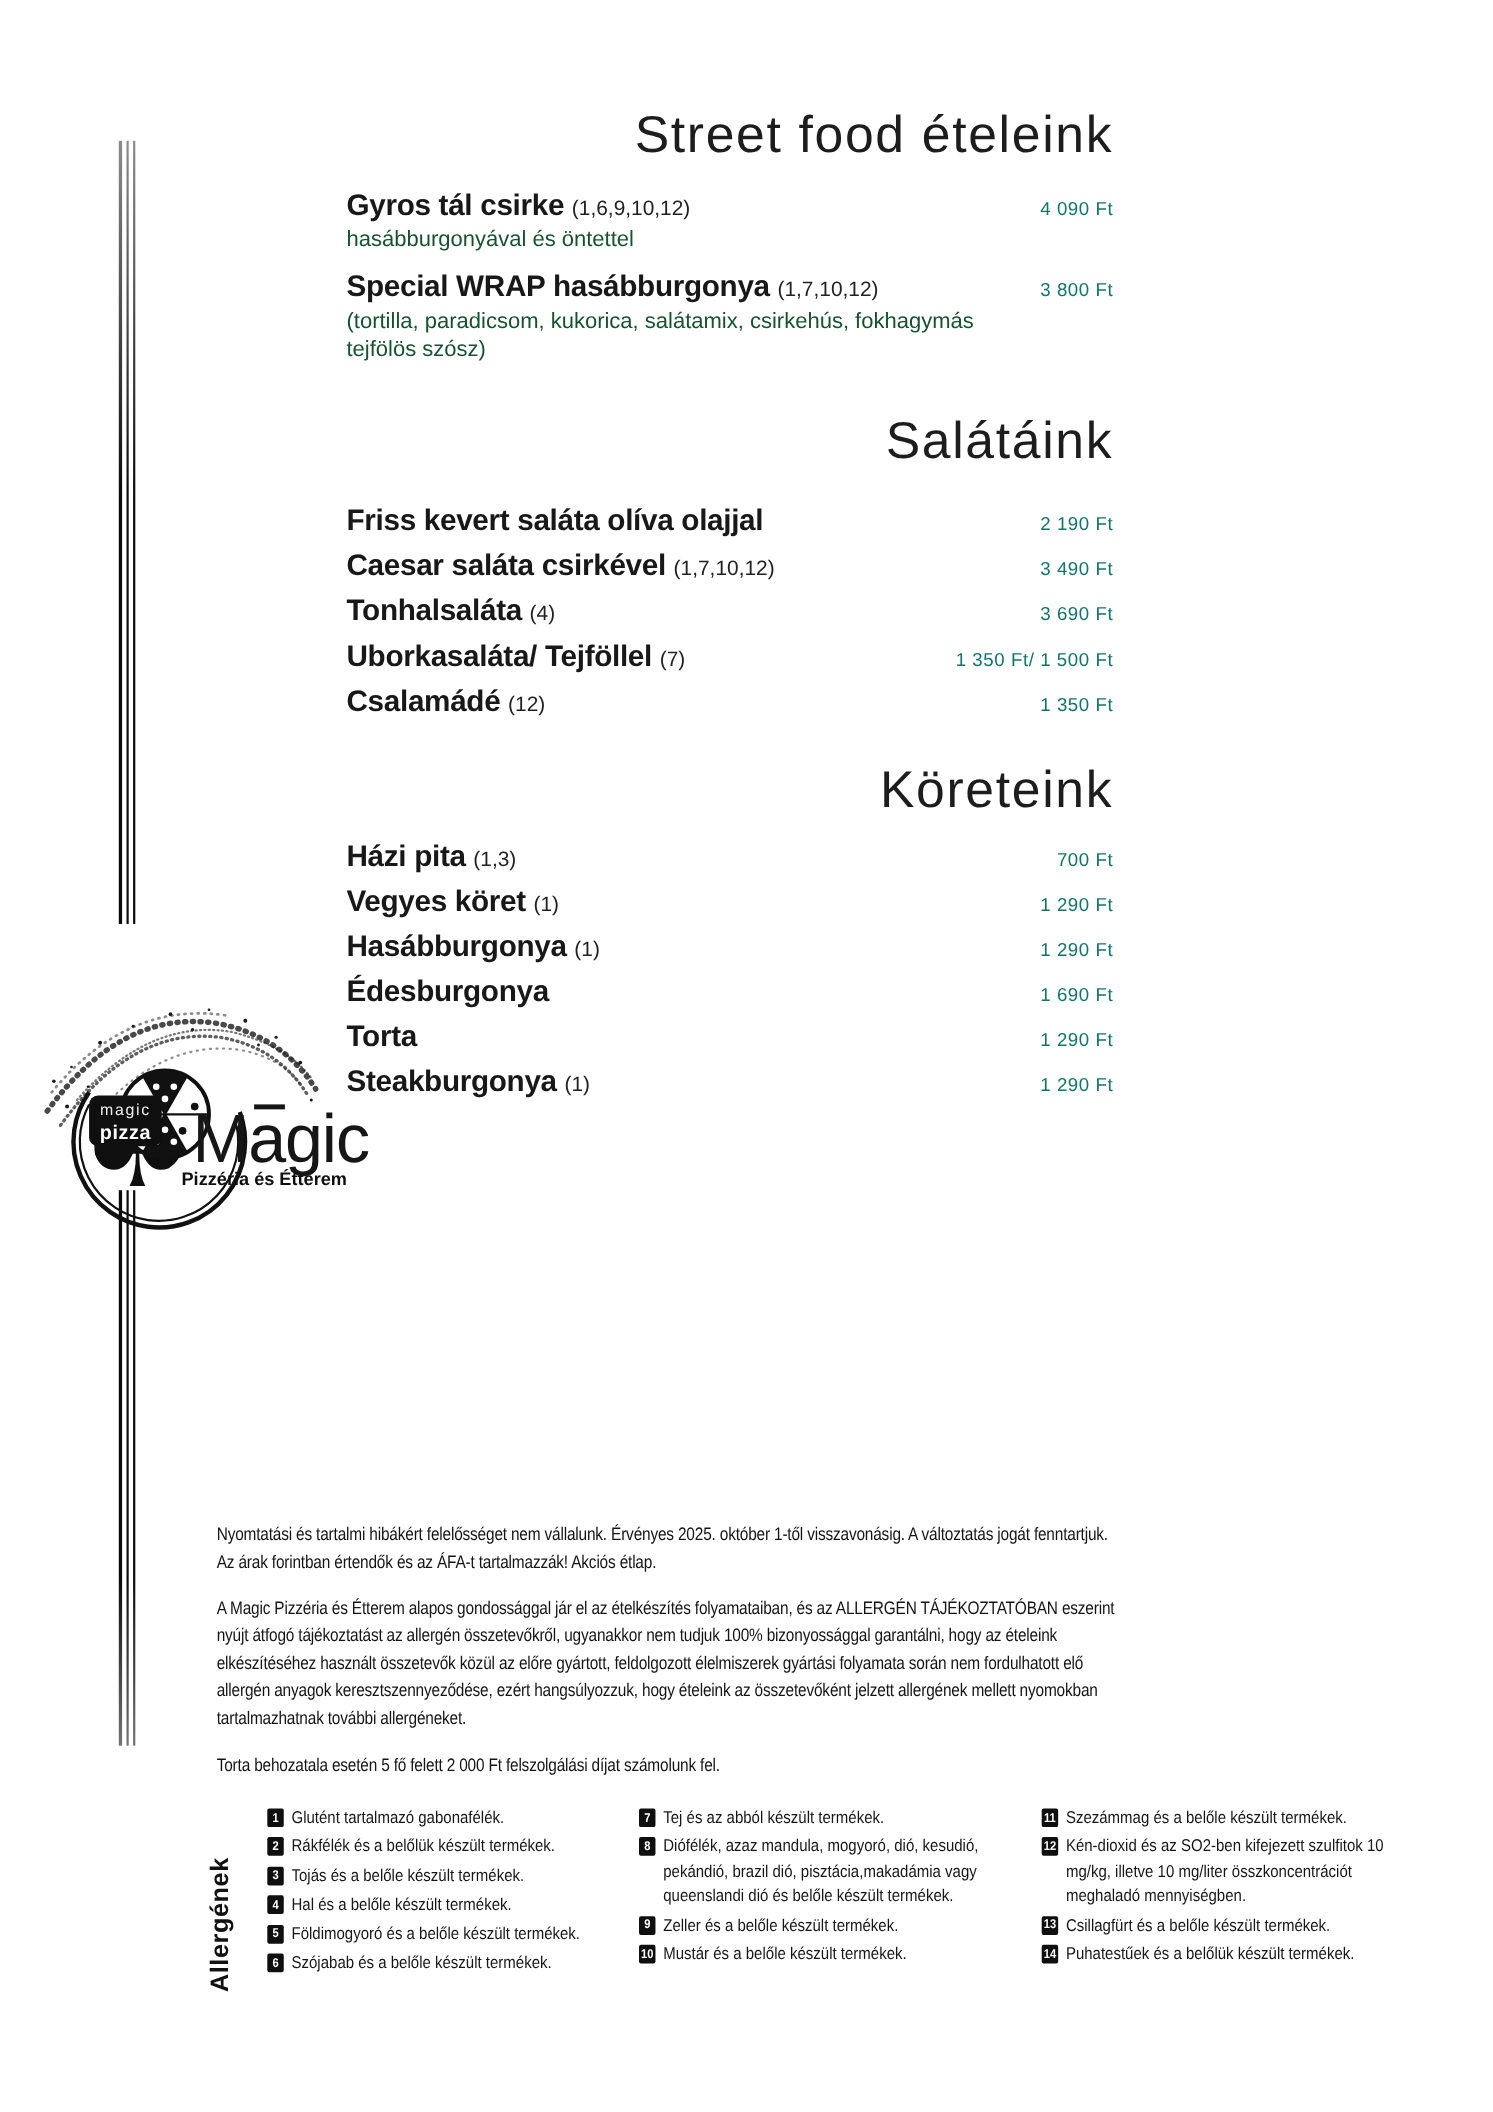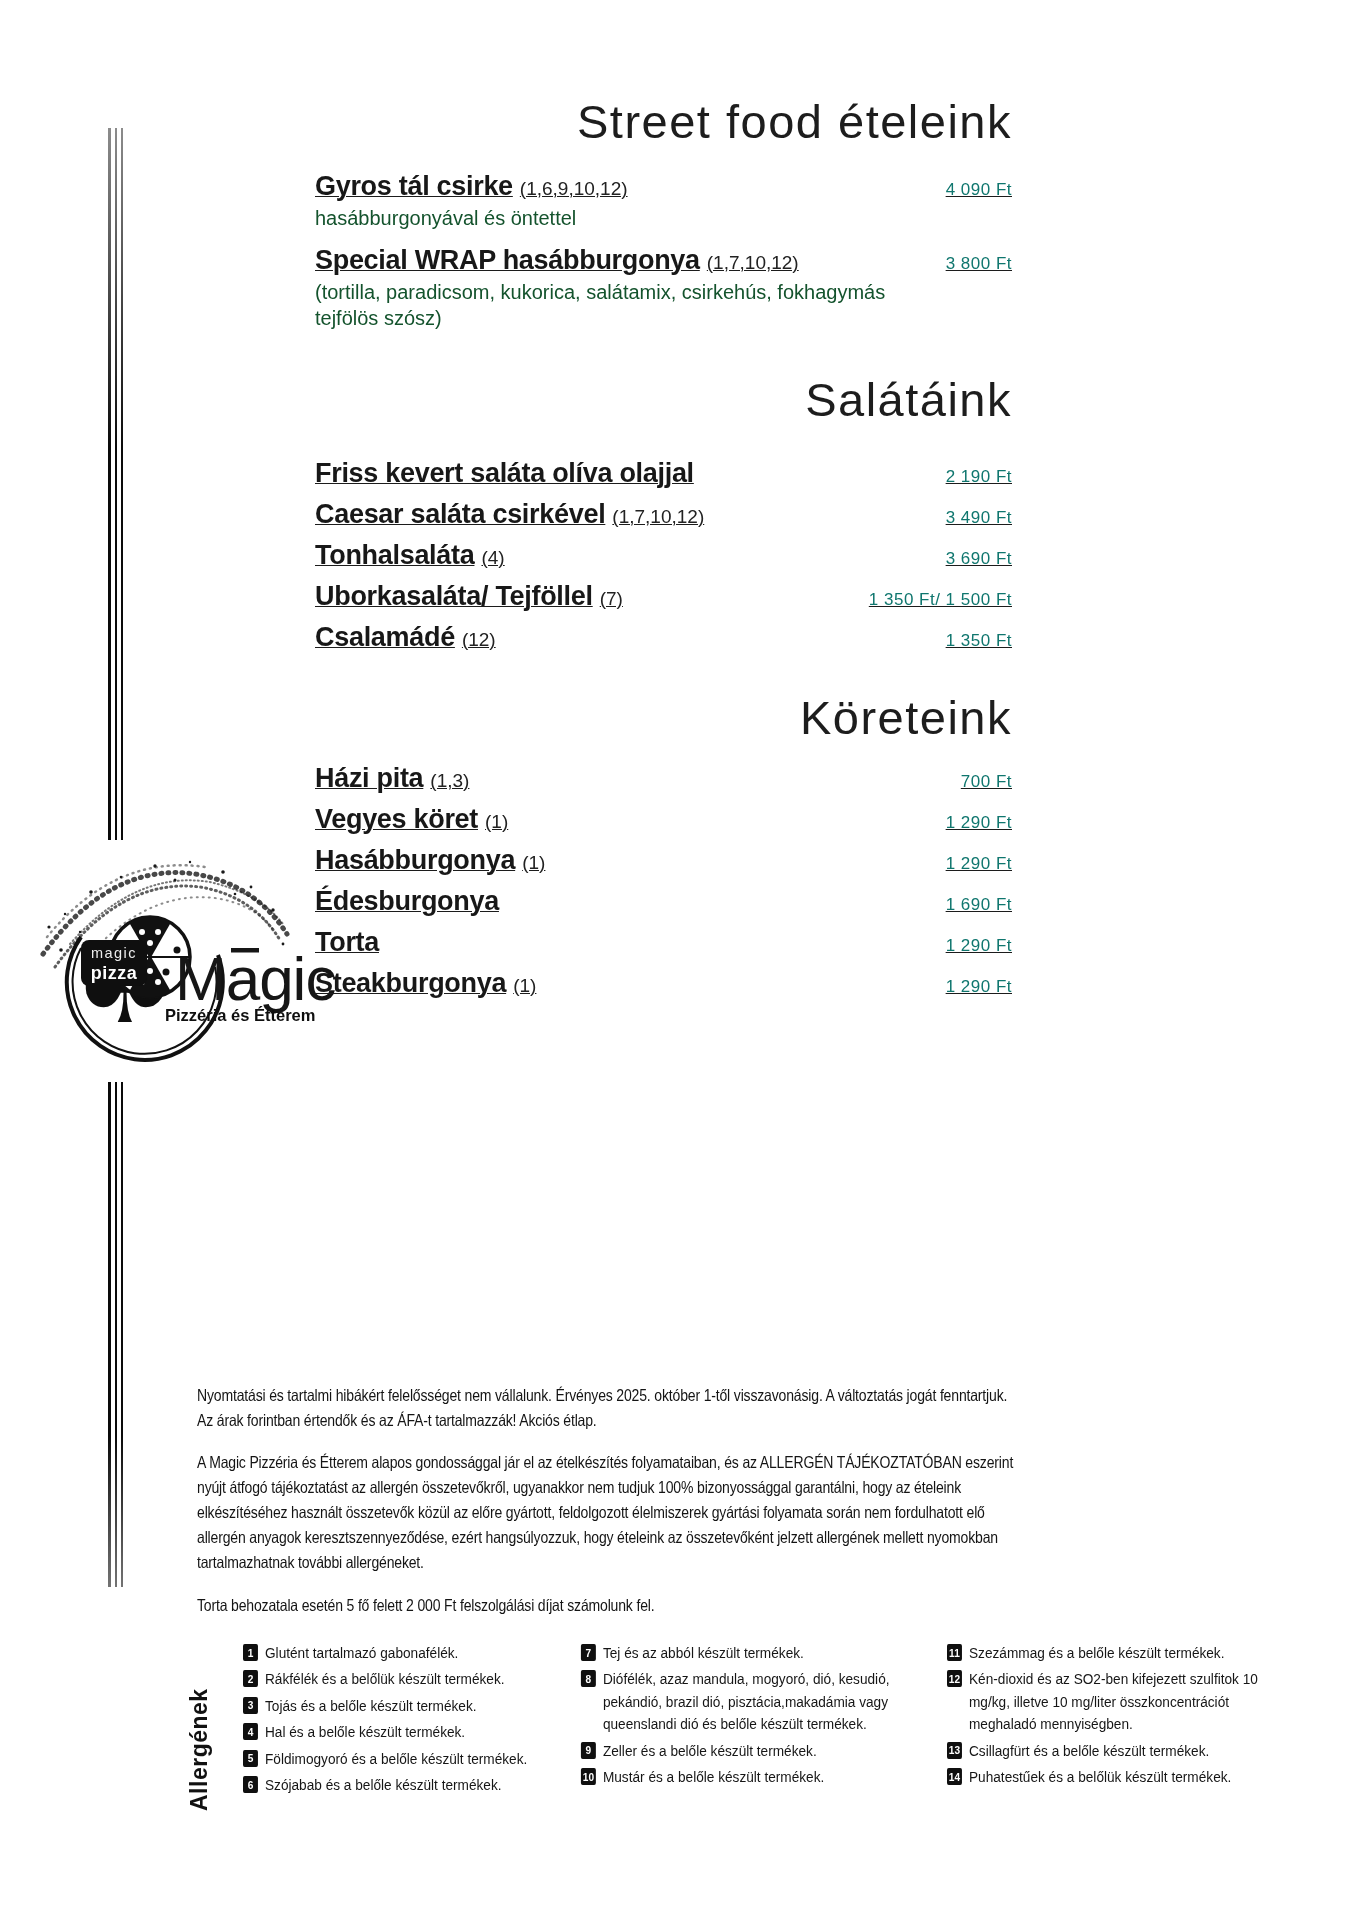--- a/index.html
+++ b/index.html
@@ -28,7 +28,7 @@
   }
   .item{margin-bottom:10px;}
   .item.mbL{margin-bottom:14px;}
-  .irow{display:flex;justify-content:space-between;align-items:baseline;text-decoration:underline;}
+  .irow{display:flex;justify-content:space-between;align-items:baseline;}
   .nm{font-size:27px;font-weight:700;letter-spacing:-.3px;color:#181818;}
   .alg{font-size:19px;font-weight:400;color:#222;margin-left:7px;white-space:nowrap;}
   .price{font-size:17px;color:#0f766e;white-space:nowrap;letter-spacing:.5px;padding-left:12px;}

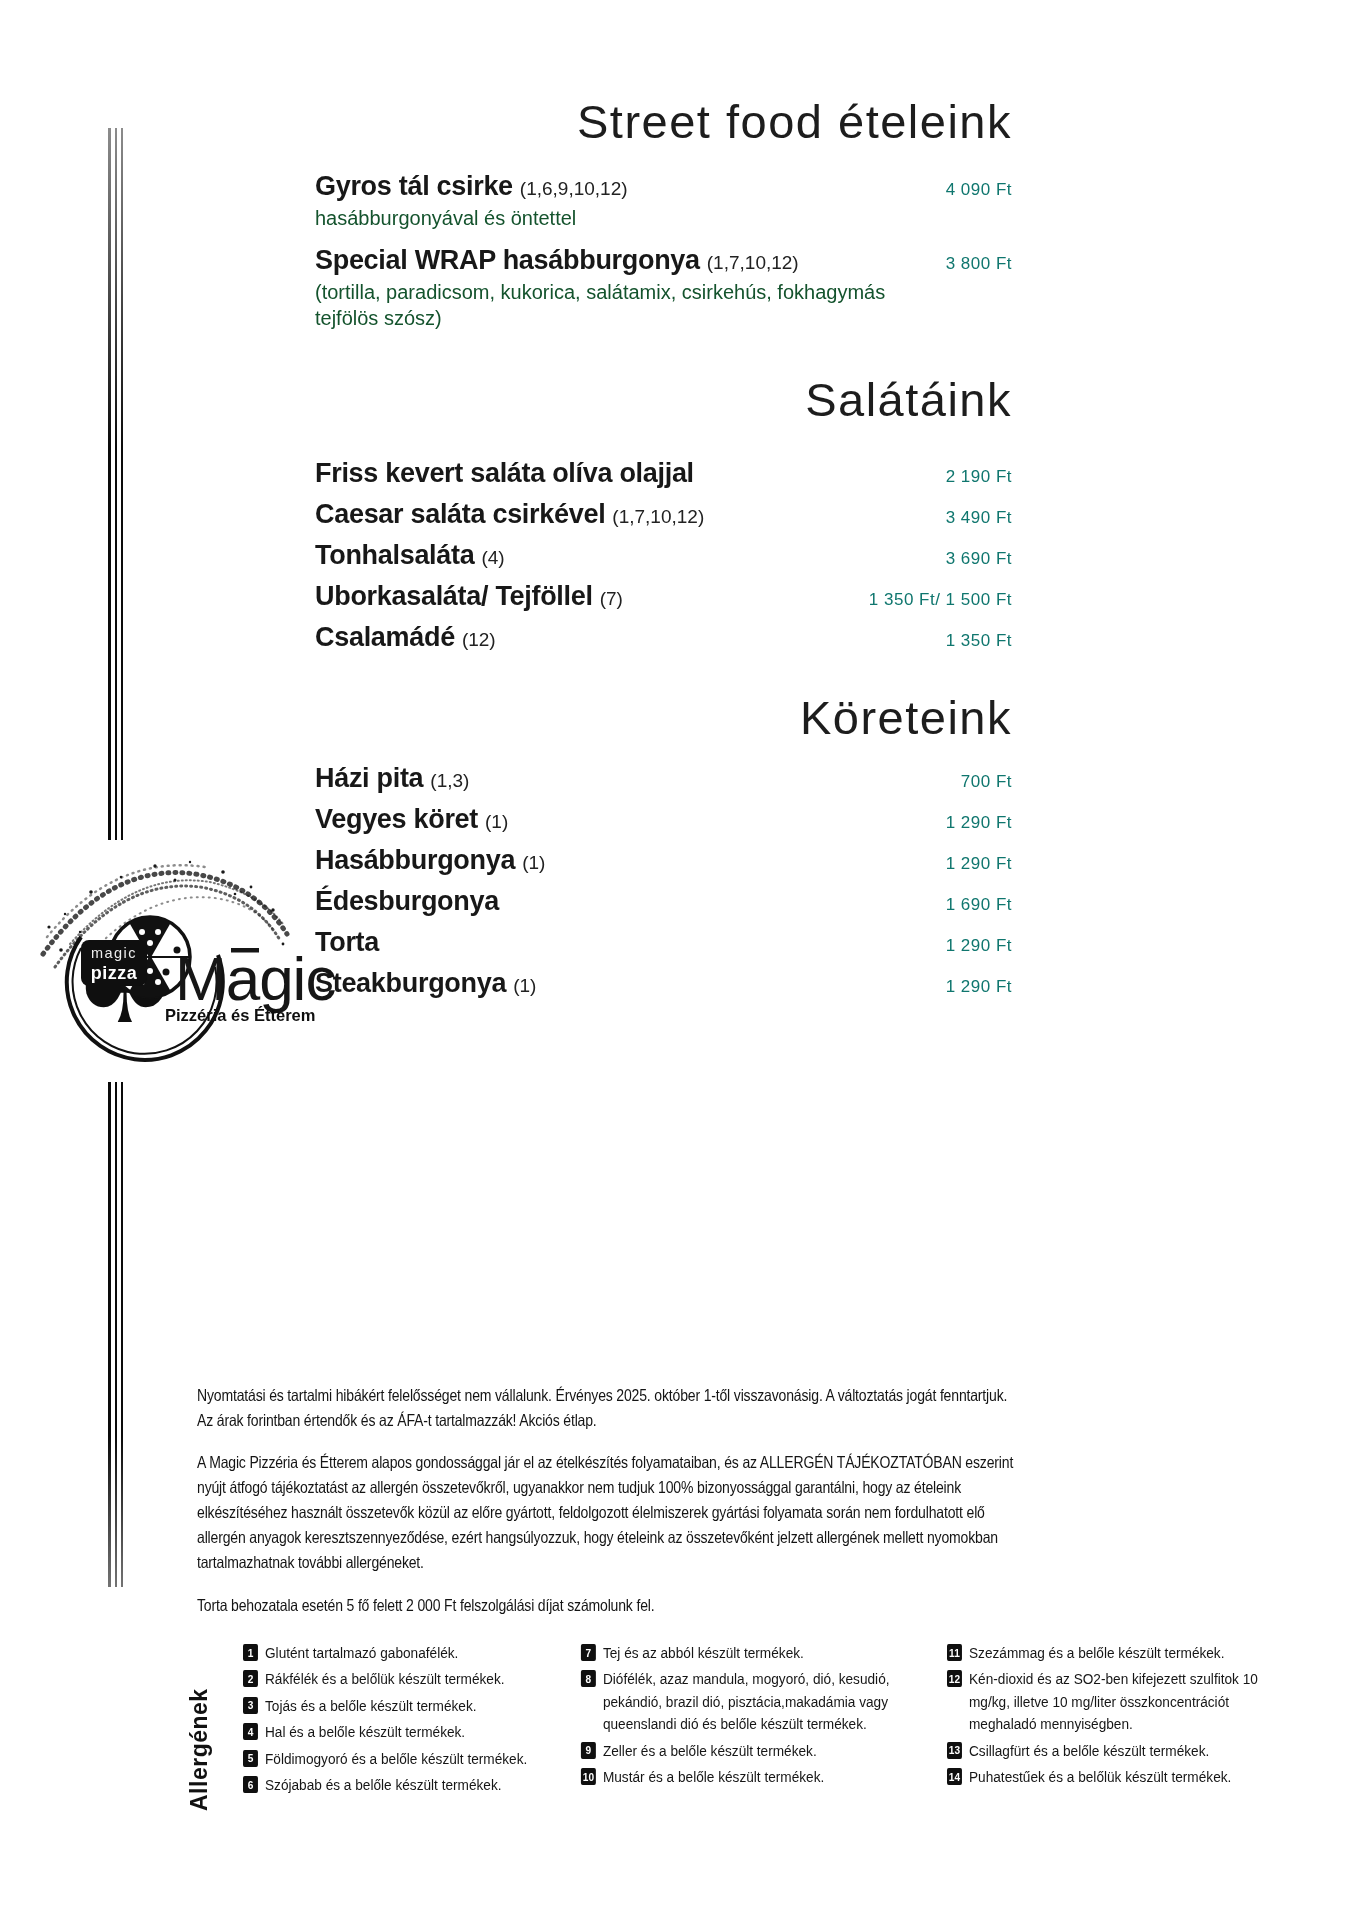--- a/index.html
+++ b/index.html
@@ -18,7 +18,7 @@
   .vline.bottom span{background:linear-gradient(to bottom,#0a0a0a 70%,rgba(0,0,0,.55));}
 
   
-  .logo-box{position:absolute;left:25px;top:832px;width:320px;height:235px;}
+  .logo-box{position:absolute;left:25px;top:888px;width:320px;height:235px;}
 
   
   .content{position:absolute;left:315px;top:95px;width:697px;}

